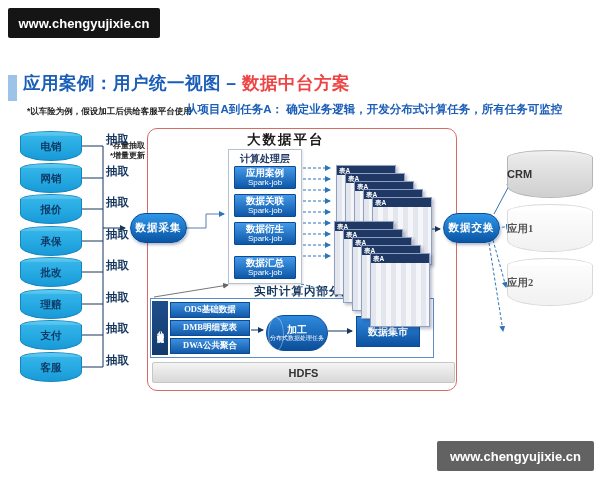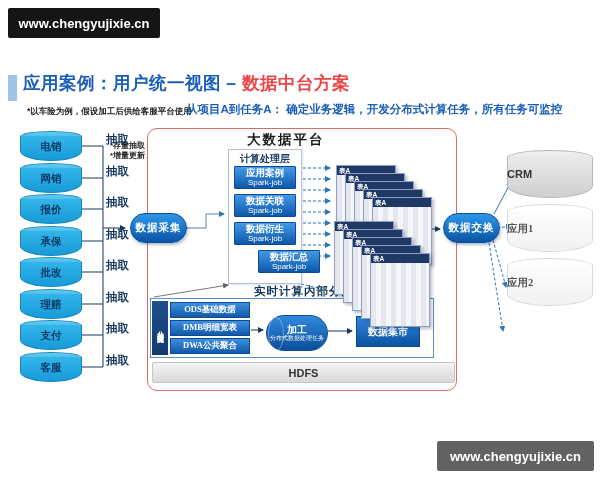--- a/index.html
+++ b/index.html
@@ -258,7 +258,7 @@
       <div class="job-name">数据衍生</div>
       <div class="job-sub">Spark-job</div>
     </div>
-    <div class="job" style="left: 234px; top: 250px; margin-left: 24px;">
+    <div class="job" style="left: 234px; top: 256px;">
       <div class="job-name">数据汇总</div>
       <div class="job-sub">Spark-job</div>
     </div>

